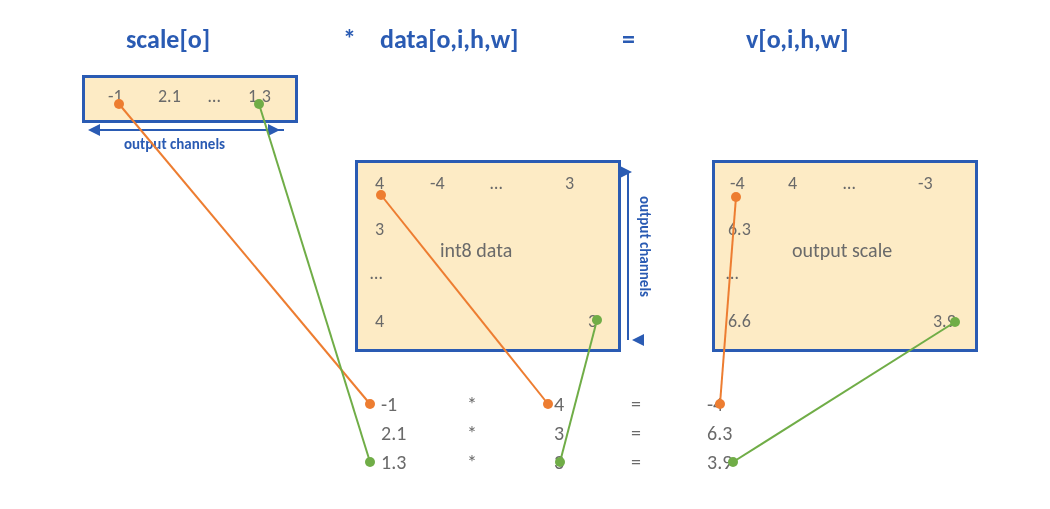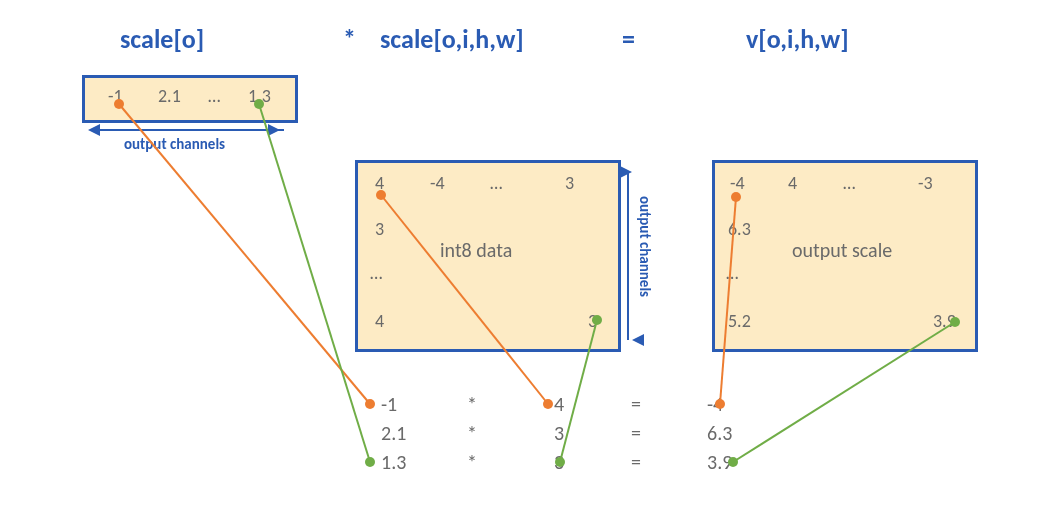--- a/index.html
+++ b/index.html
@@ -68,7 +68,7 @@
   <line x1="955" y1="322" x2="733" y2="462" stroke="#70ad47"></line>
 </svg>
 
-<div class="layer heading" style="left:120px; top:23px;">scale[o]</div>
+<div class="layer heading" style="left:126px; top:23px;">scale[o]</div>
 <div class="layer heading" style="left:343px; top:23px;">*</div>
 <div class="layer heading" style="left:380px; top:23px;">scale[o,i,h,w]</div>
 <div class="layer heading" style="left:622px; top:23px;">=</div>

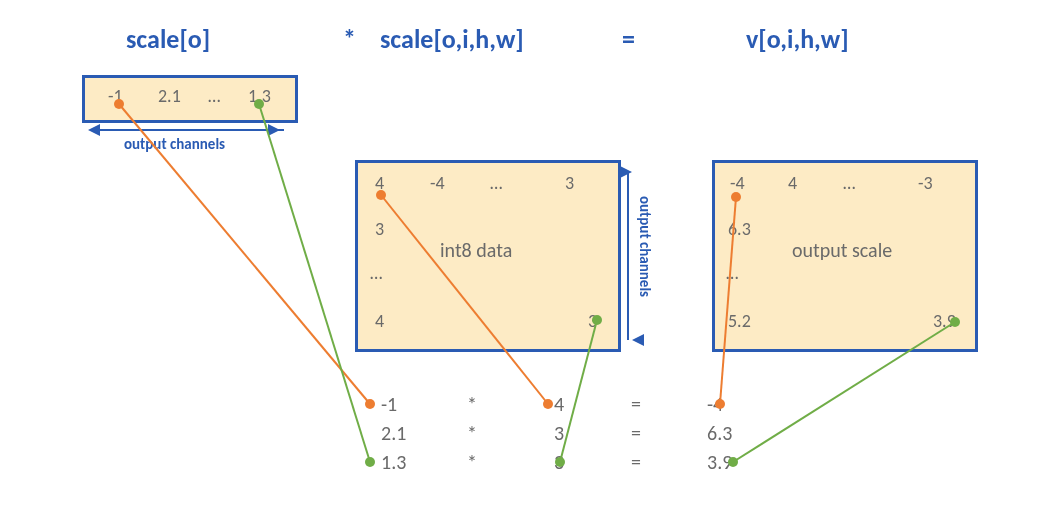--- a/index.html
+++ b/index.html
@@ -70,7 +70,7 @@
 
 <div class="layer heading" style="left:126px; top:23px;">scale[o]</div>
 <div class="layer heading" style="left:343px; top:23px;">*</div>
-<div class="layer heading" style="left:380px; top:23px;">scale[o,i,h,w]</div>
+<div class="layer heading" style="left:380px; top:23px;">data[o,i,h,w]</div>
 <div class="layer heading" style="left:622px; top:23px;">=</div>
 <div class="layer heading" style="left:746px; top:23px;">v[o,i,h,w]</div>
 

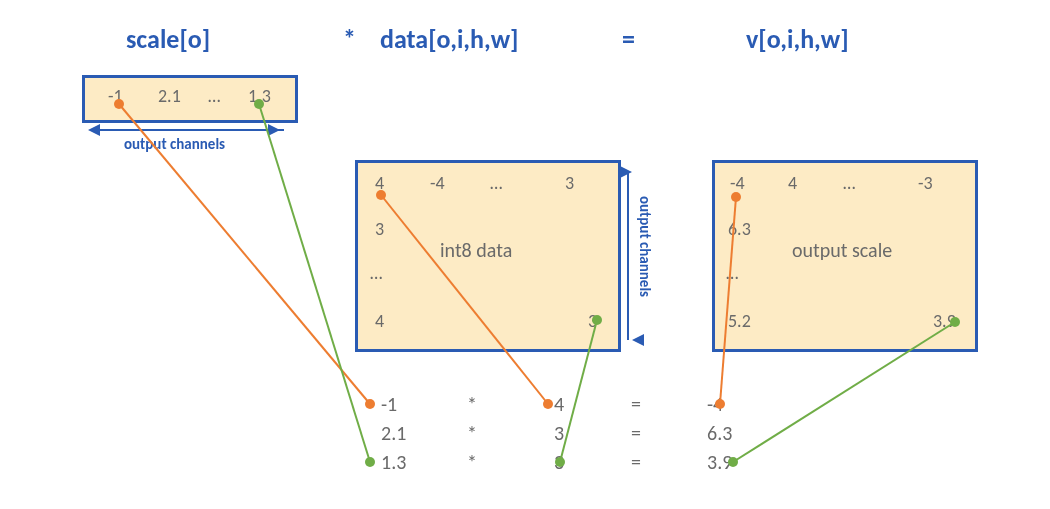--- a/index.html
+++ b/index.html
@@ -100,7 +100,7 @@
 <div class="layer smallgray" style="left:918px; top:172px;">-3</div>
 <div class="layer smallgray" style="left:728px; top:218px;">6.3</div>
 <div class="layer smallgray" style="left:726px; top:262px;">…</div>
-<div class="layer smallgray" style="left:728px; top:310px;">5.2</div>
+<div class="layer smallgray" style="left:728px; top:310px;">6.6</div>
 <div class="layer smallgray" style="left:933px; top:310px;">3.9</div>
 <div class="layer smallgray" style="left:792px; top:238px; font-size:20px;">output scale</div>
 

